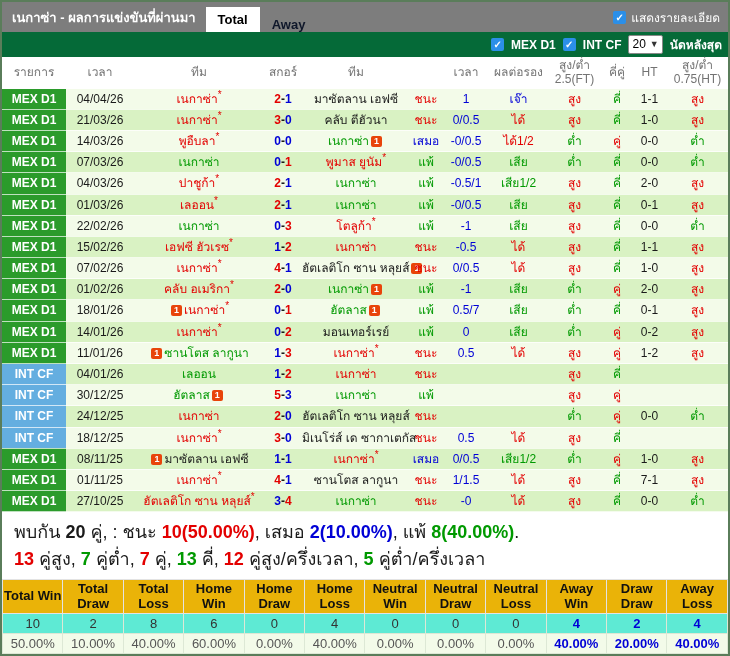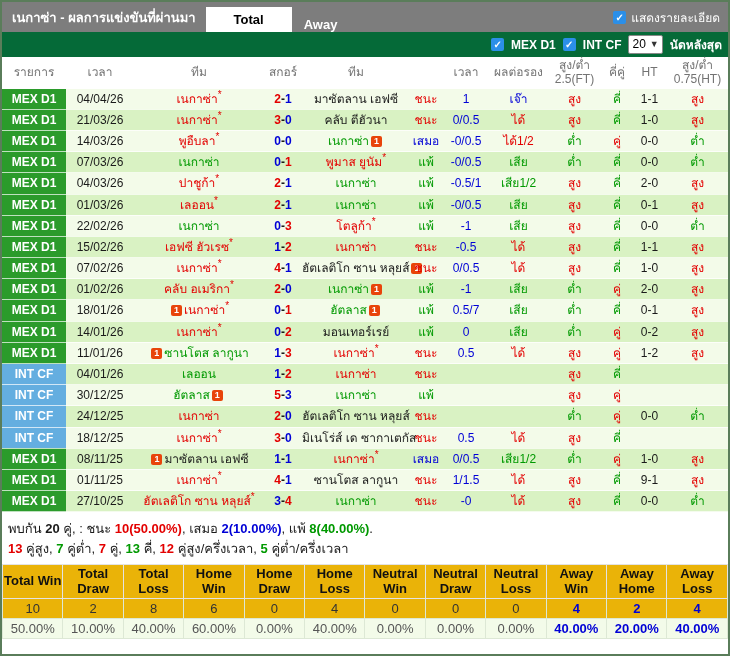--- a/index.html
+++ b/index.html
@@ -11,7 +11,7 @@
   .topbar{background:#7d7d7d;height:30px;display:flex;align-items:stretch;color:#fff;flex:none}
   .title{font-weight:bold;font-size:13px;padding:0 10px;display:flex;align-items:center}
   .tabs{display:flex;align-items:flex-end}
-  .tab{font-weight:bold;font-size:13px;padding:5px 28px;cursor:pointer}
+  .tab{font-weight:bold;font-size:13px;padding:5px 12px;cursor:pointer}
   .tab.active{background:#fff;color:#000;margin-top:4px}
   .tab.inactive{color:#ffffff;display:flex;align-items:center;padding:0 12px}
   .top-right{margin-left:auto;display:flex;align-items:center;gap:5px;padding-right:8px;font-size:12px}

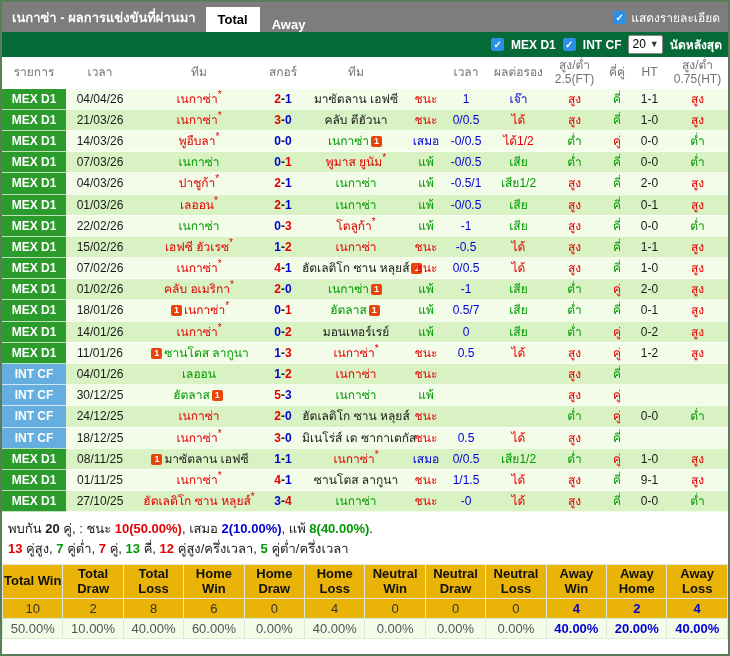--- a/index.html
+++ b/index.html
@@ -13,7 +13,7 @@
   .tabs{display:flex;align-items:flex-end}
   .tab{font-weight:bold;font-size:13px;padding:5px 12px;cursor:pointer}
   .tab.active{background:#fff;color:#000;margin-top:4px}
-  .tab.inactive{color:#ffffff;display:flex;align-items:center;padding:0 12px}
+  .tab.inactive{color:#0f172a;display:flex;align-items:center;padding:0 12px}
   .top-right{margin-left:auto;display:flex;align-items:center;gap:5px;padding-right:8px;font-size:12px}
 
   

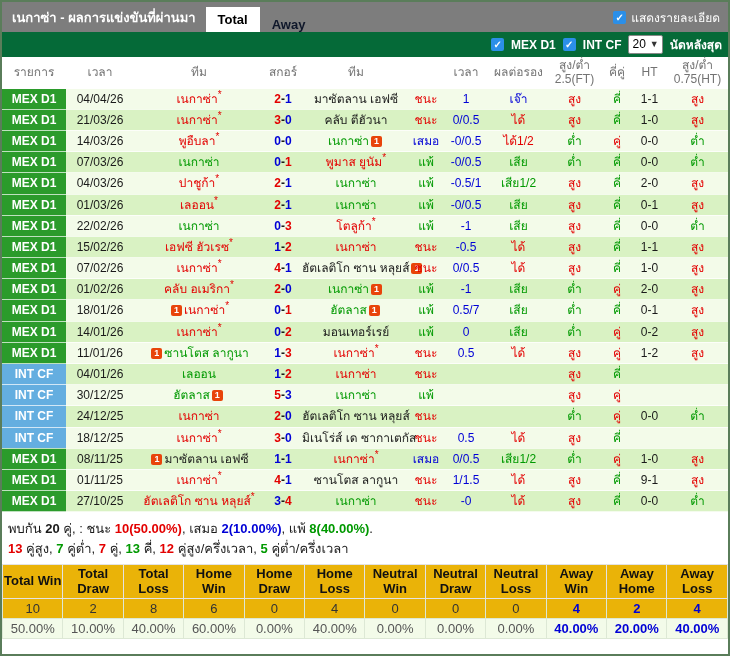--- a/index.html
+++ b/index.html
@@ -379,7 +379,7 @@
           <td class="c-red">ได้</td>
           <td class="c-red">สูง</td>
           <td class="c-green">คี่</td>
-          <td class="c-black">9-1</td>
+          <td class="c-black">7-1</td>
           <td class="c-red">สูง</td>
         </tr>
         <tr class="dark">

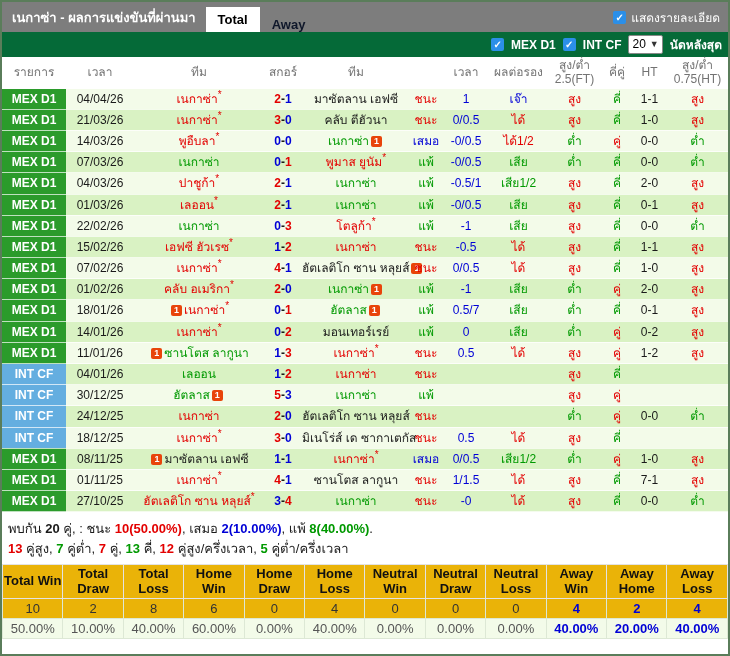--- a/index.html
+++ b/index.html
@@ -44,7 +44,7 @@
       line-height:11px;text-align:center;border-radius:2px;margin:0 2px;vertical-align:1px}
 
   
-  .summary{background:#fff;padding:7px 6px 4px 6px;font-size:13px;line-height:1.5;flex:none}
+  .summary{background:#fff;padding:7px 6px 4px 12px;font-size:18px;line-height:1.5;flex:none}
   .summary .b{font-weight:bold}
 
   

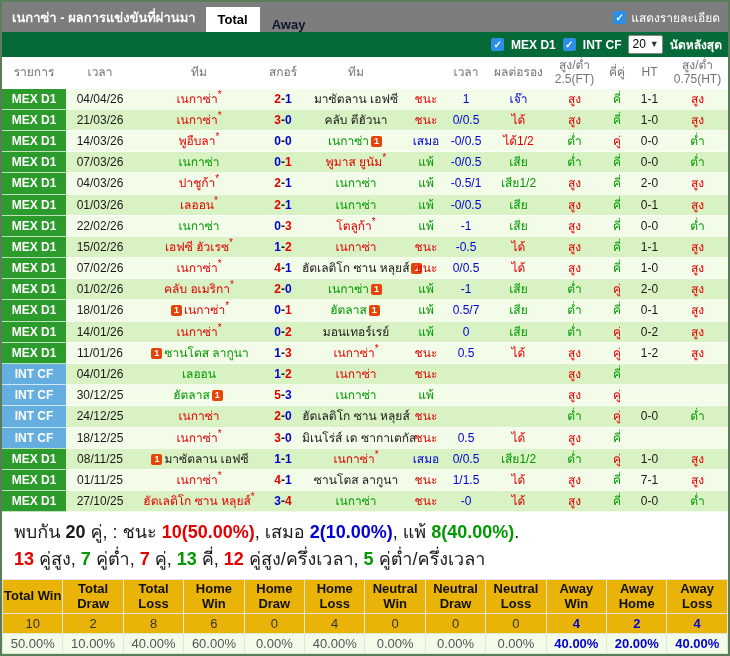--- a/index.html
+++ b/index.html
@@ -417,7 +417,7 @@
           <th>Neutral Draw</th>
           <th>Neutral Loss</th>
           <th>Away Win</th>
-          <th>Away Home</th>
+          <th>Draw Draw</th>
           <th>Away Loss</th>
         </tr>
       </thead>

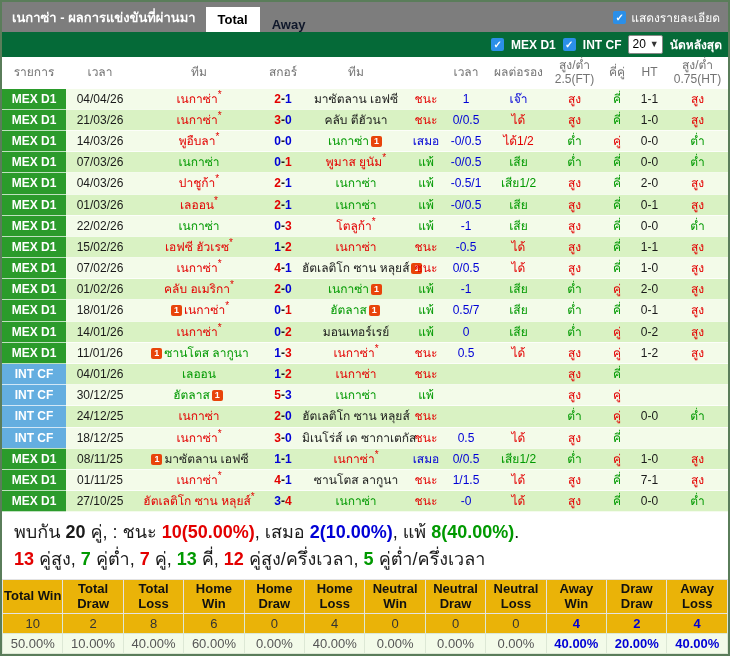--- a/index.html
+++ b/index.html
@@ -51,7 +51,7 @@
   table.stats{width:726px;table-layout:fixed;border-collapse:collapse;border-top:1px solid #999;margin-top:2px}
   table.stats th{background:#eab308;font-size:13px;font-weight:bold;color:#111;padding:2px 1px;line-height:1.1;border:1px solid #e3e3e3}
   table.stats td{text-align:center;font-size:13px;padding:2px 1px;border:1px solid #dde8d5}
-  tr.vals{background:#eab308;color:#333}
+  tr.vals{background:#5eead4;color:#333}
   tr.pcts{background:#f3fbe9;color:#555}
   .hl{color:#0000d6;font-weight:bold}
 </style>

